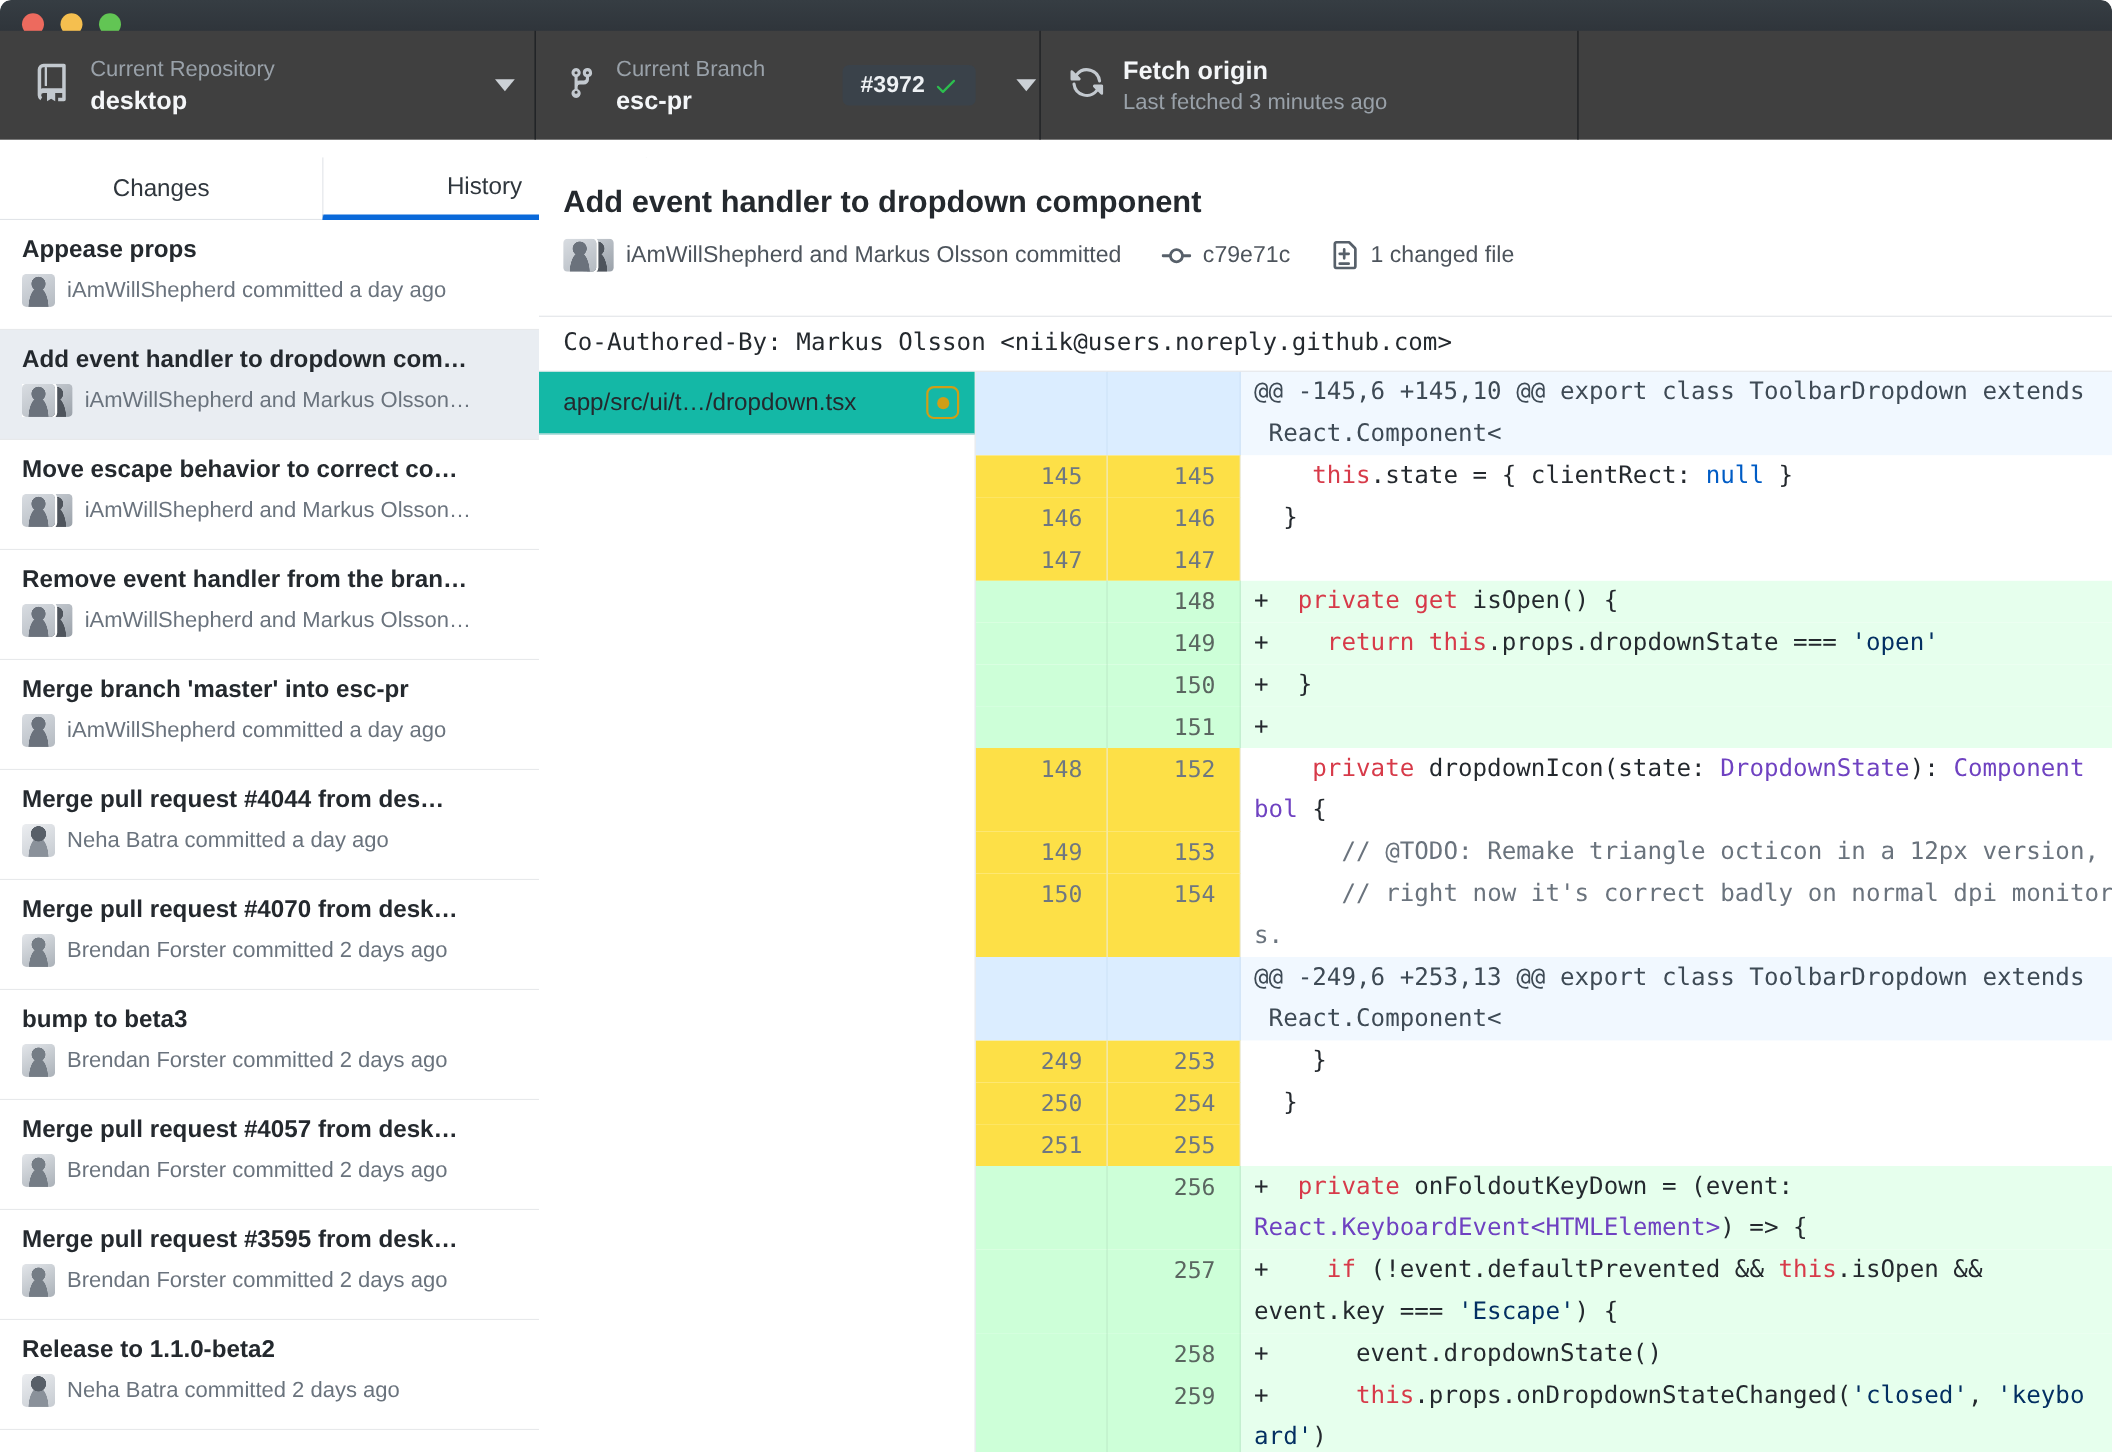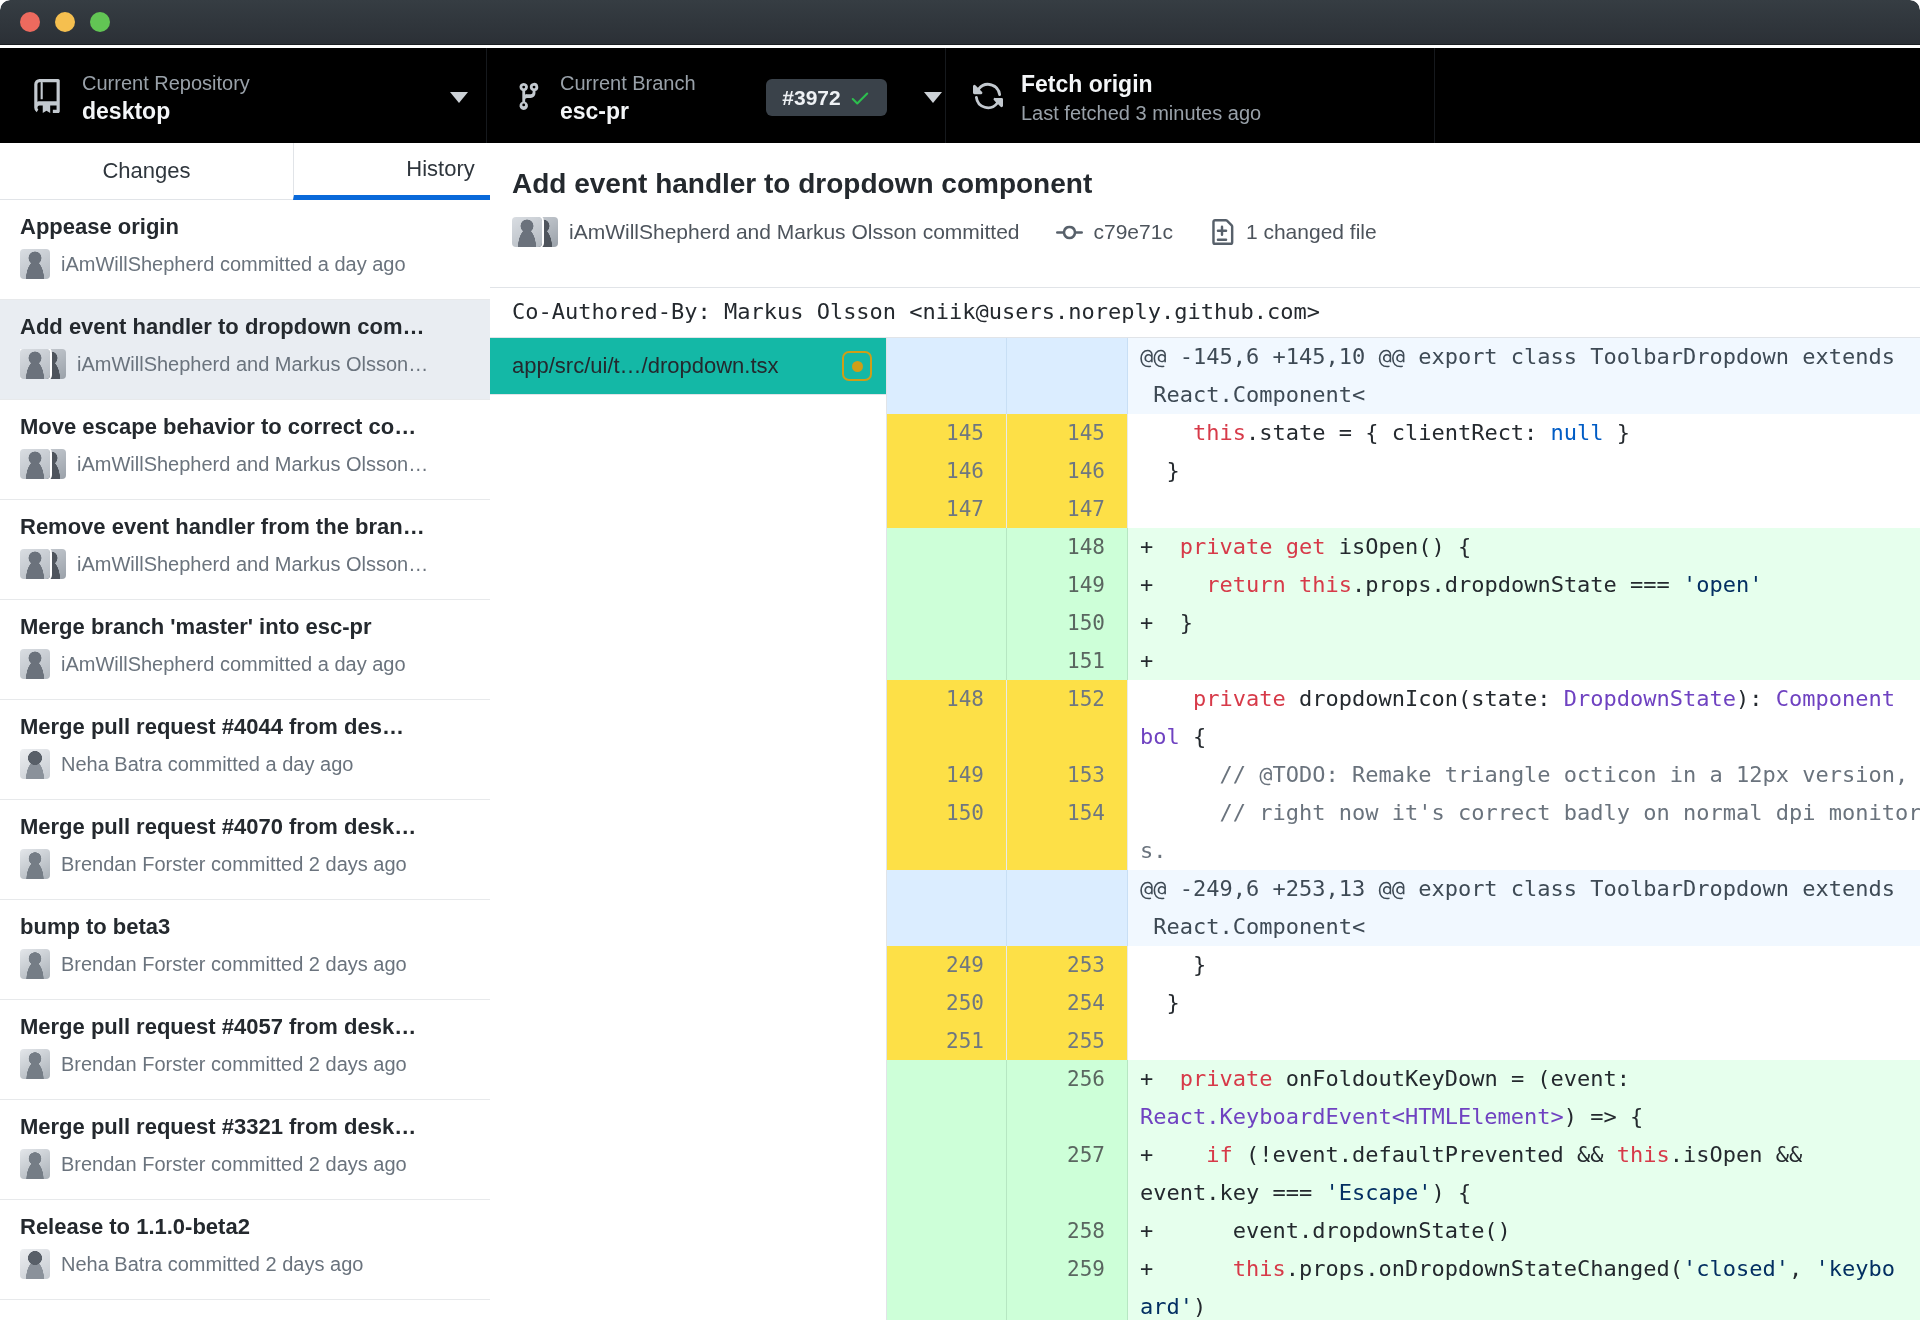--- a/index.html
+++ b/index.html
@@ -16,7 +16,7 @@
   .light.green{left:90px;background:#62c554;}
 
   
-  .toolbar{position:absolute;top:48px;left:0;right:0;height:99px;background:#000000;}
+  .toolbar{position:absolute;top:28px;left:0;right:0;height:99px;background:#404040;}
   .tb-section{position:absolute;top:0;height:99px;box-sizing:border-box;
     border-right:1px solid #16191d;display:flex;align-items:center;cursor:default;}
   .tb-repo{left:0;width:487px;padding-left:30px;}

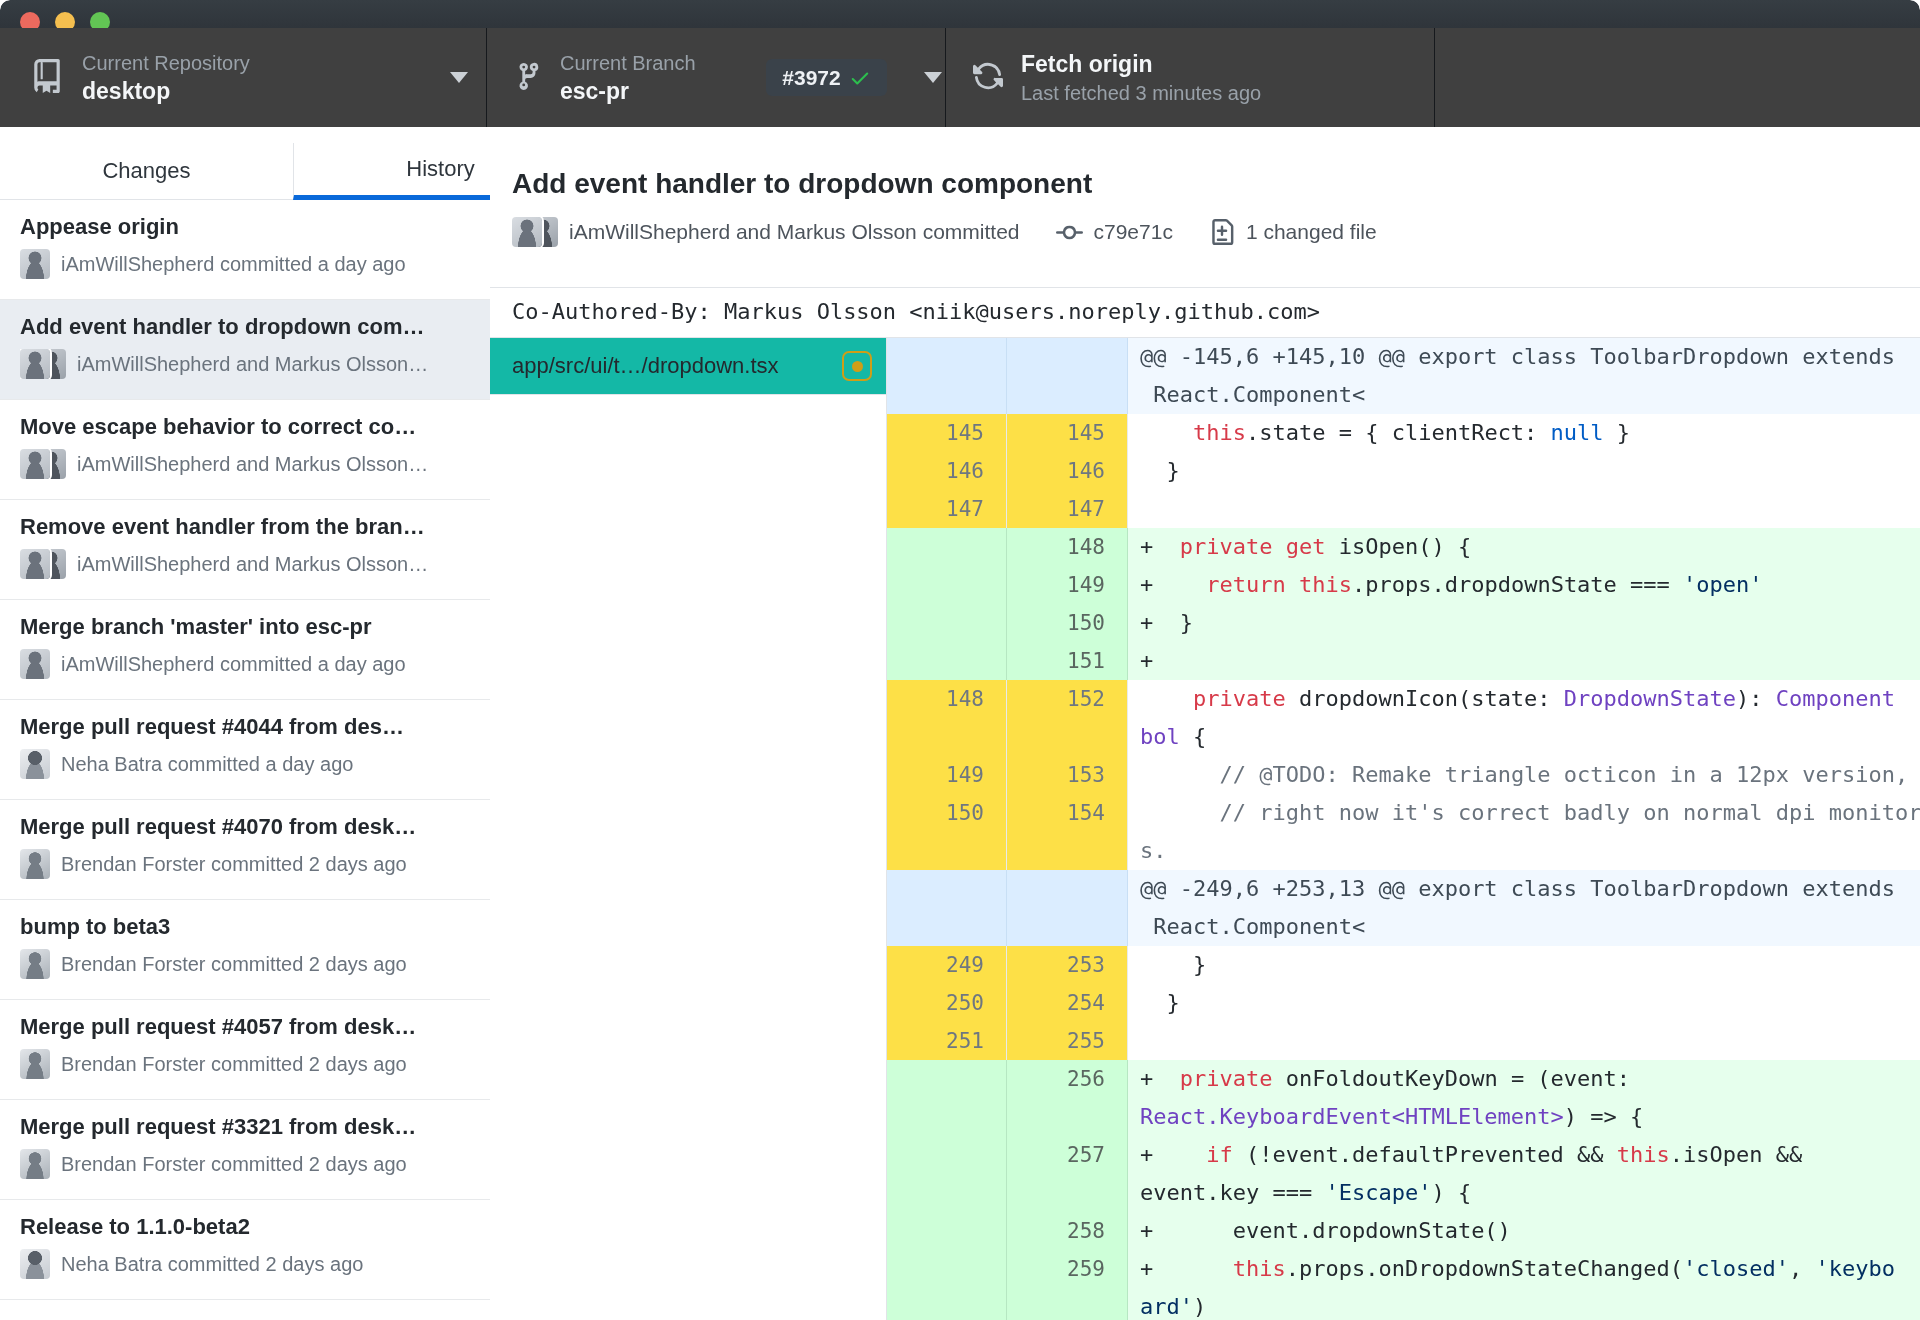--- a/index.html
+++ b/index.html
@@ -187,7 +187,7 @@
       </div>
     <div class="commit-list">
         <div class="commit-item">
-          <div class="ci-title">Appease origin</div>
+          <div class="ci-title">Appease props</div>
           <div class="ci-meta">
             <span class="avatar-stack">
               <span class="avatar av-will"></span>

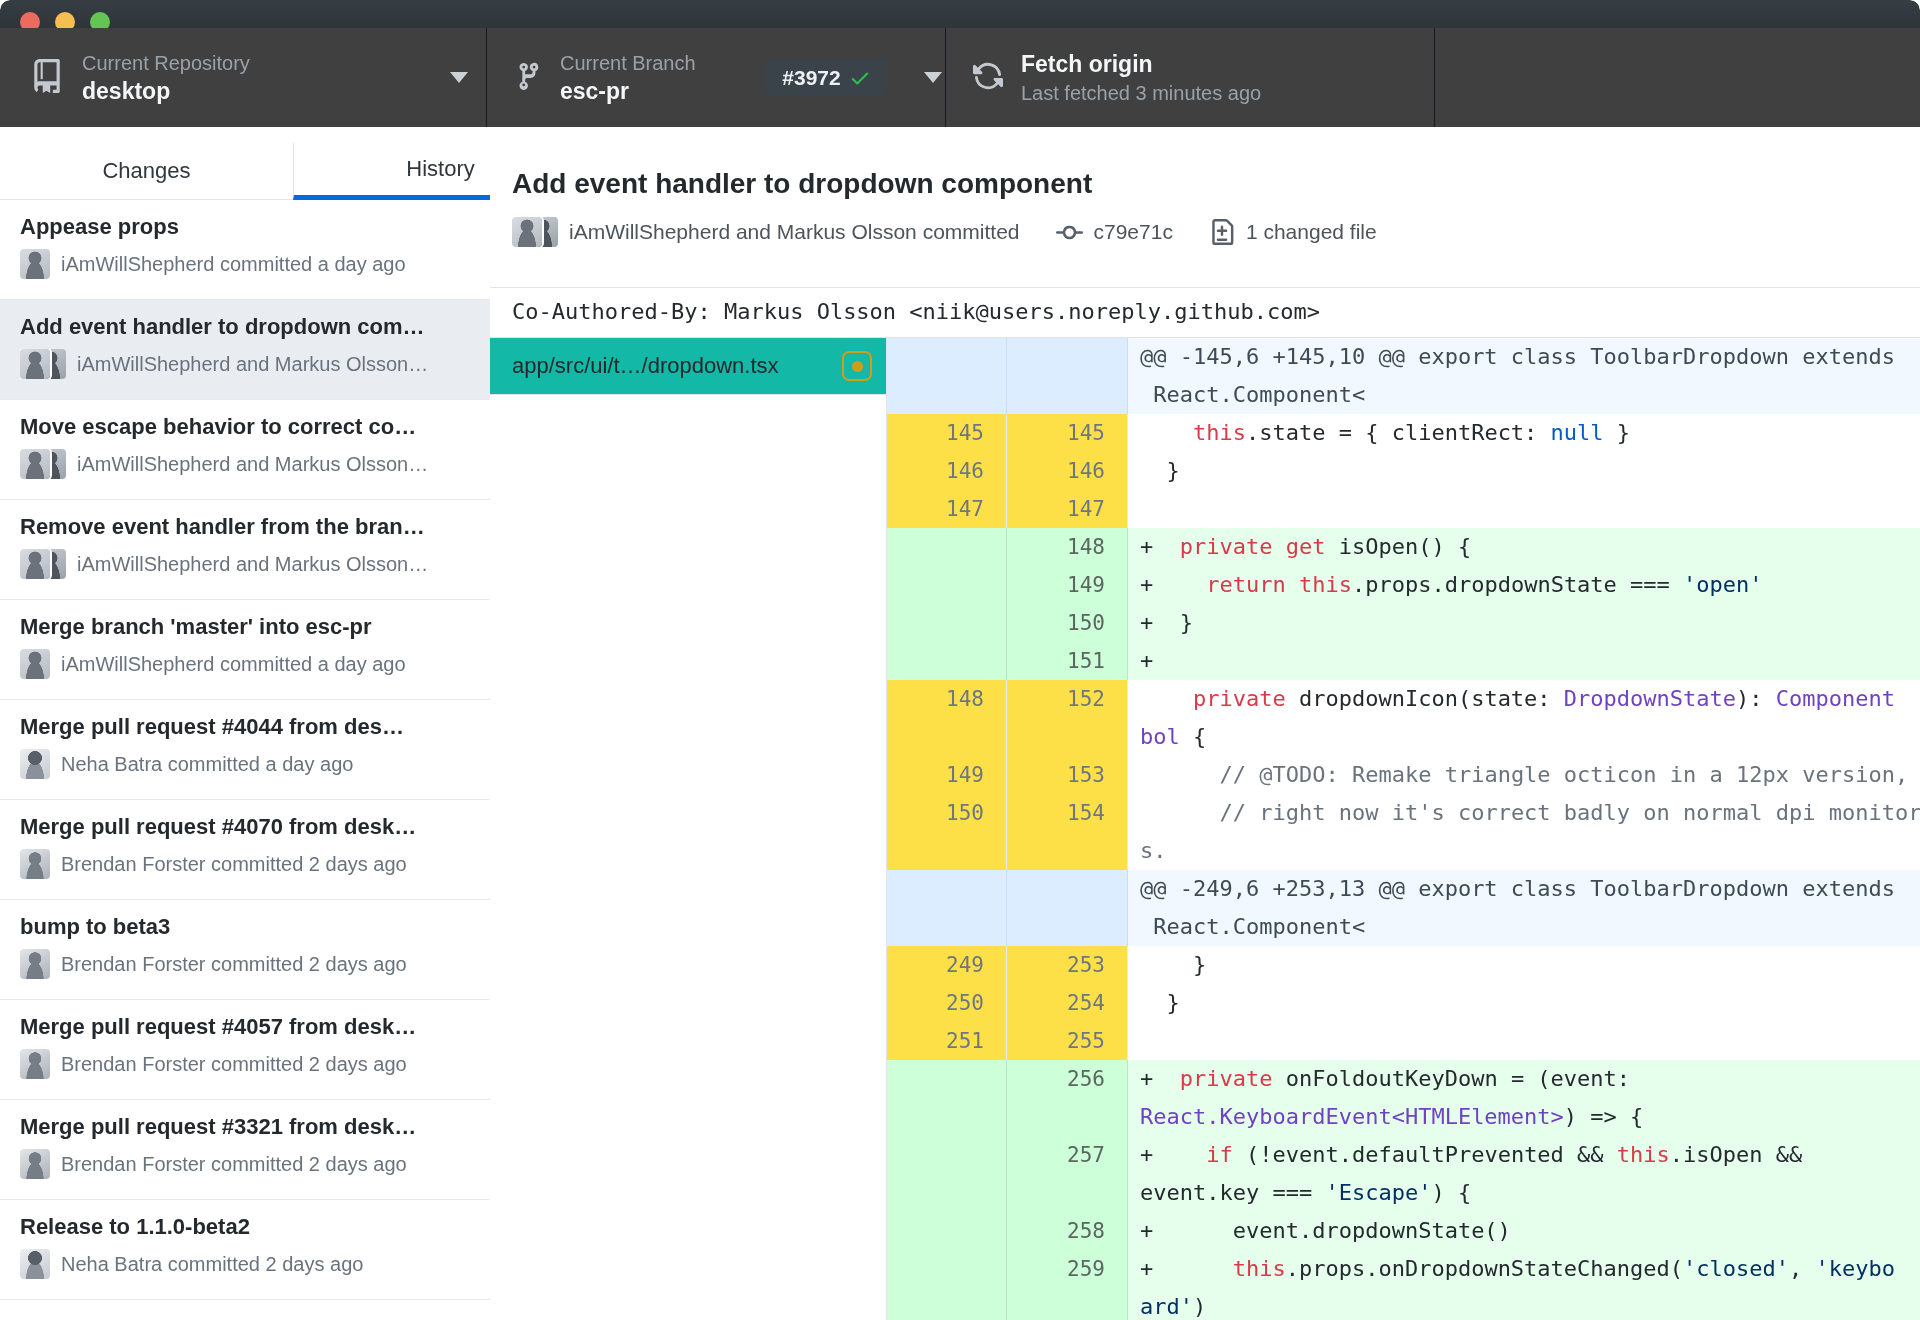--- a/index.html
+++ b/index.html
@@ -271,7 +271,7 @@
           </div>
         </div>
         <div class="commit-item">
-          <div class="ci-title">Merge pull request #3321 from desk…</div>
+          <div class="ci-title">Merge pull request #3595 from desk…</div>
           <div class="ci-meta">
             <span class="avatar-stack">
               <span class="avatar av-brendan"></span>

